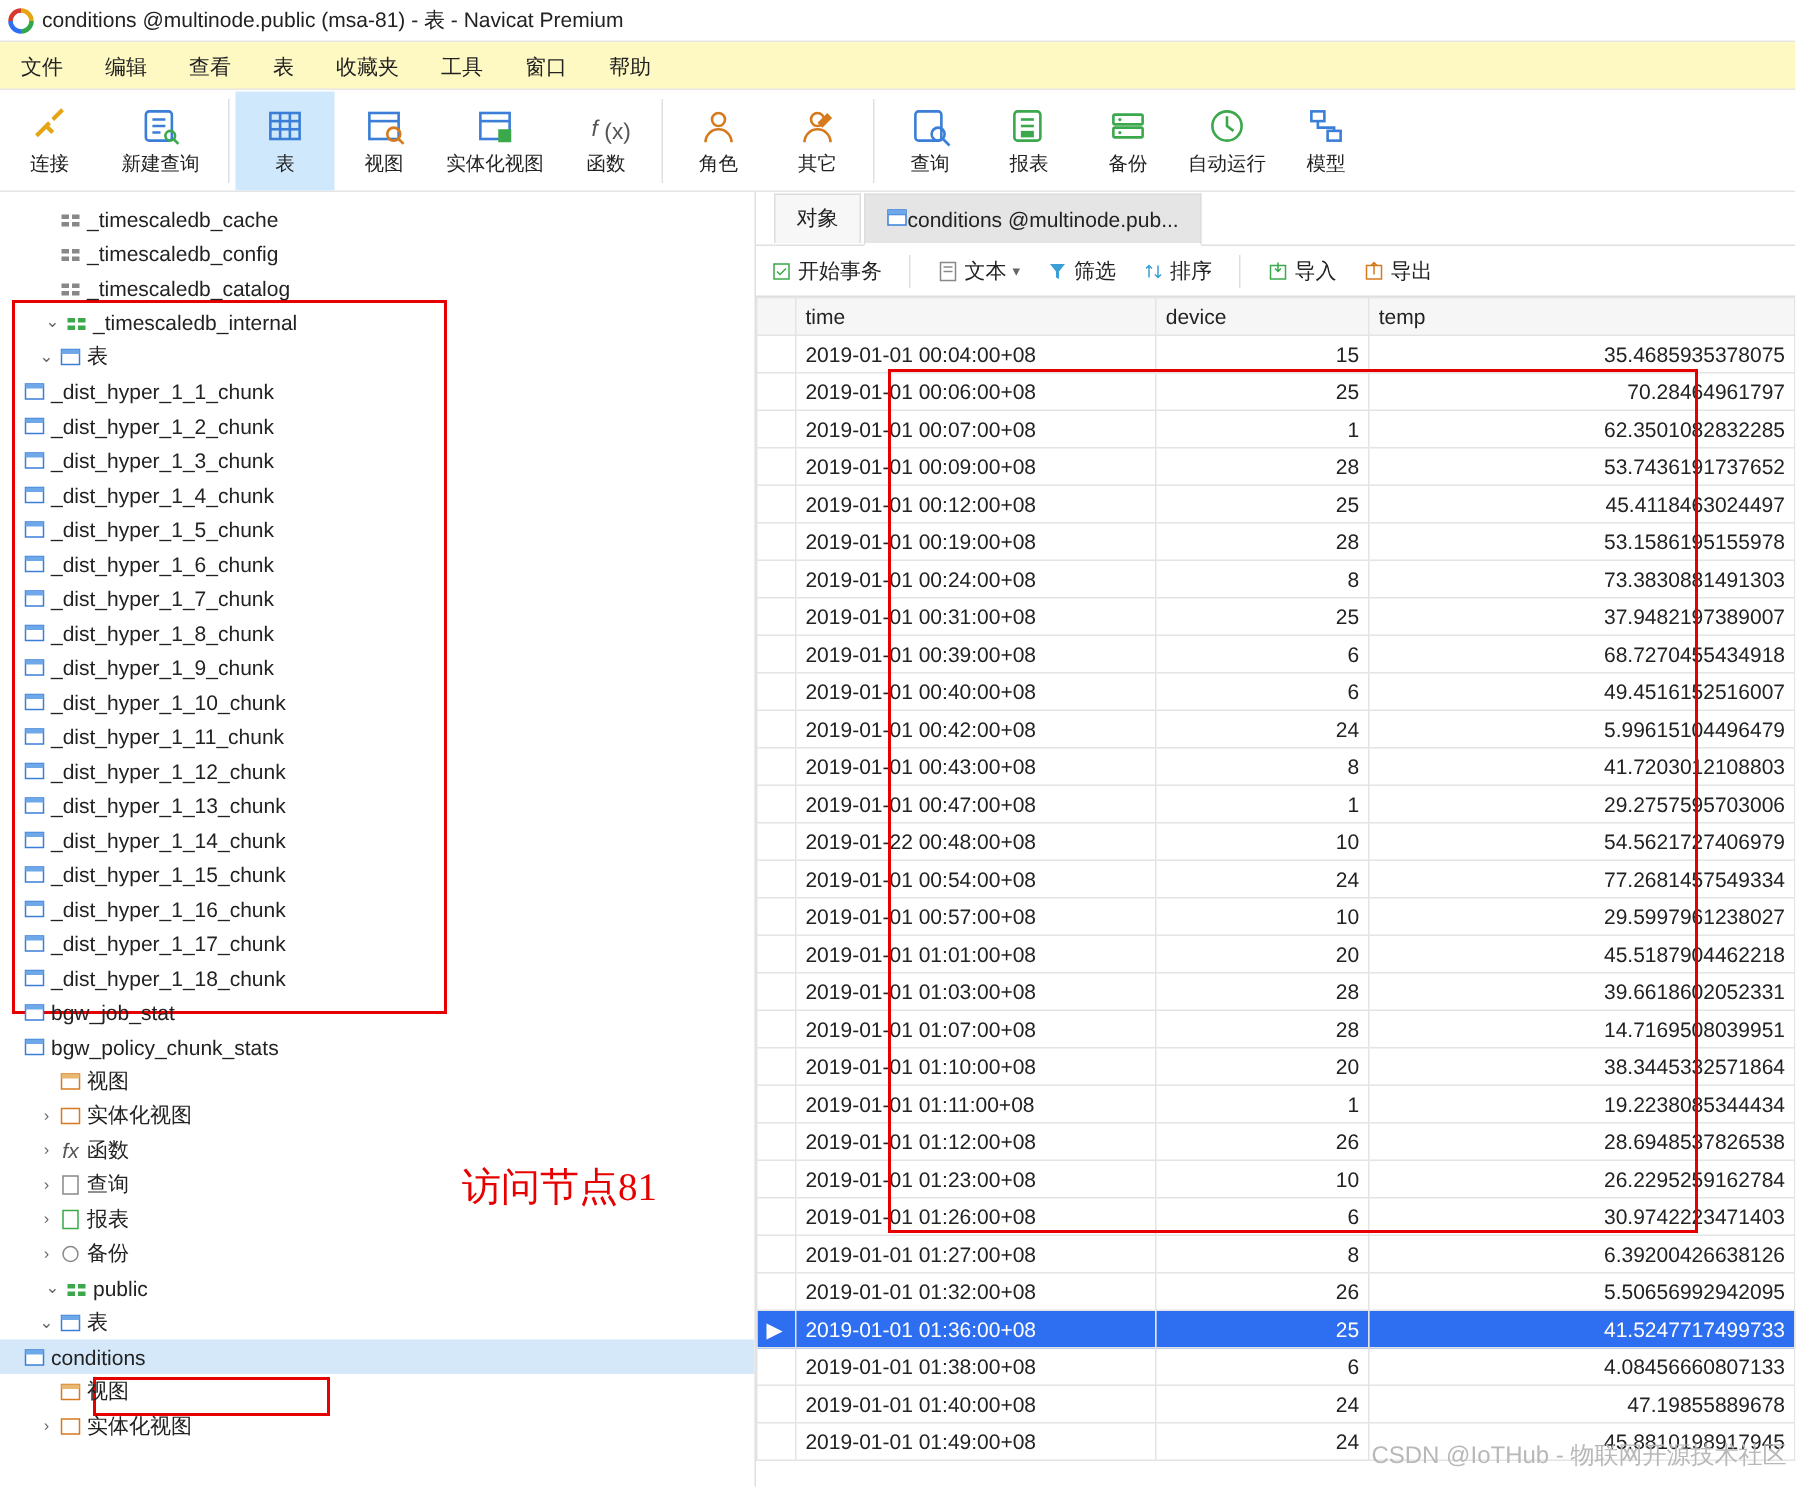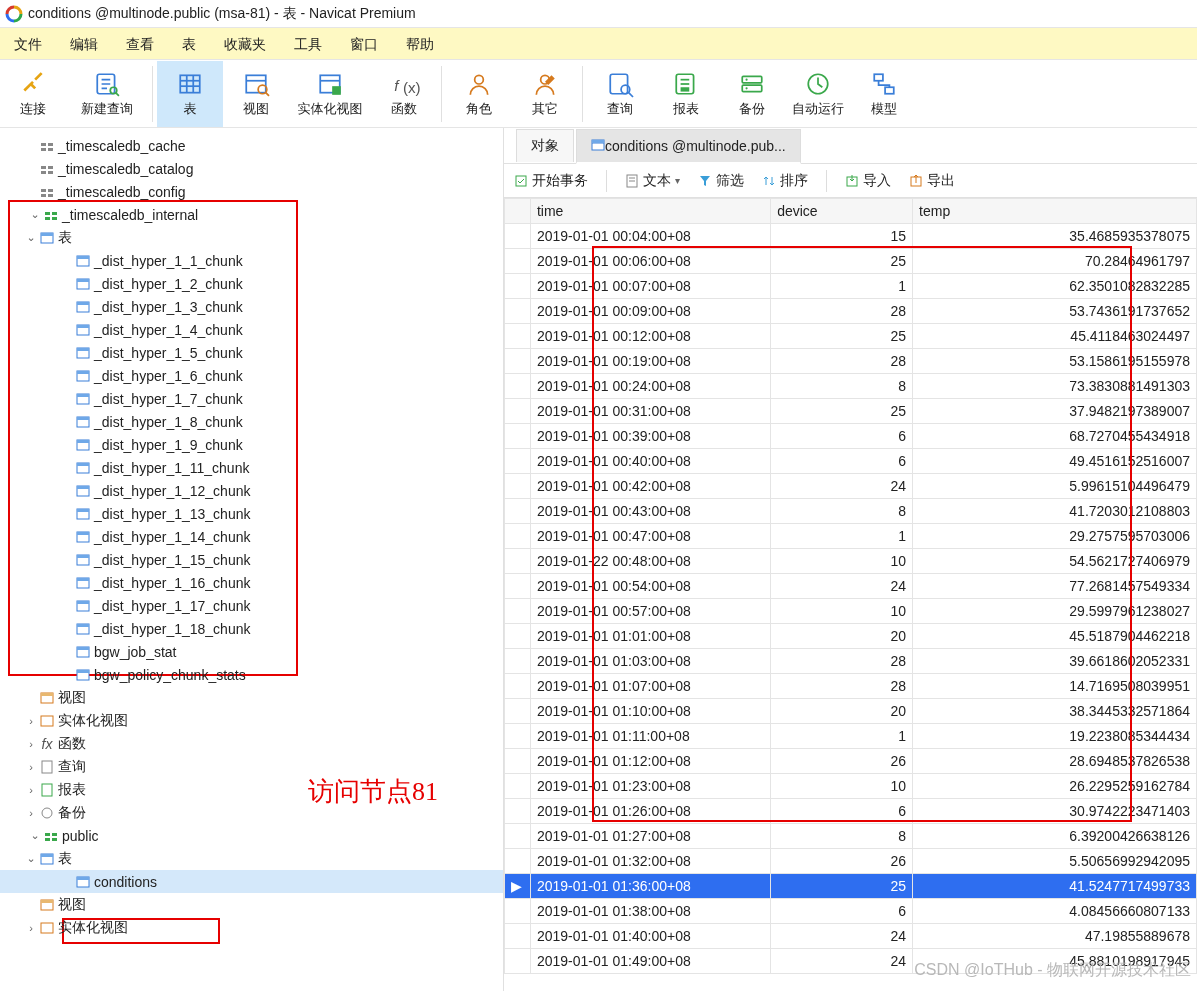--- a/index.html
+++ b/index.html
@@ -238,7 +238,7 @@
             <rect x="8" y="9" width="5" height="3" fill="#888"></rect>
           </svg>
         </span>
-        <span class="lbl">_timescaledb_catalog</span>
+        <span class="lbl">_timescaledb_config</span>
       </div>
       <div class="trow ind2">
         <span class="exp"></span>
@@ -250,7 +250,7 @@
             <rect x="8" y="9" width="5" height="3" fill="#888"></rect>
           </svg>
         </span>
-        <span class="lbl">_timescaledb_config</span>
+        <span class="lbl">_timescaledb_catalog</span>
       </div>
       <div class="trow ind1">
         <span class="exp">⌄</span>

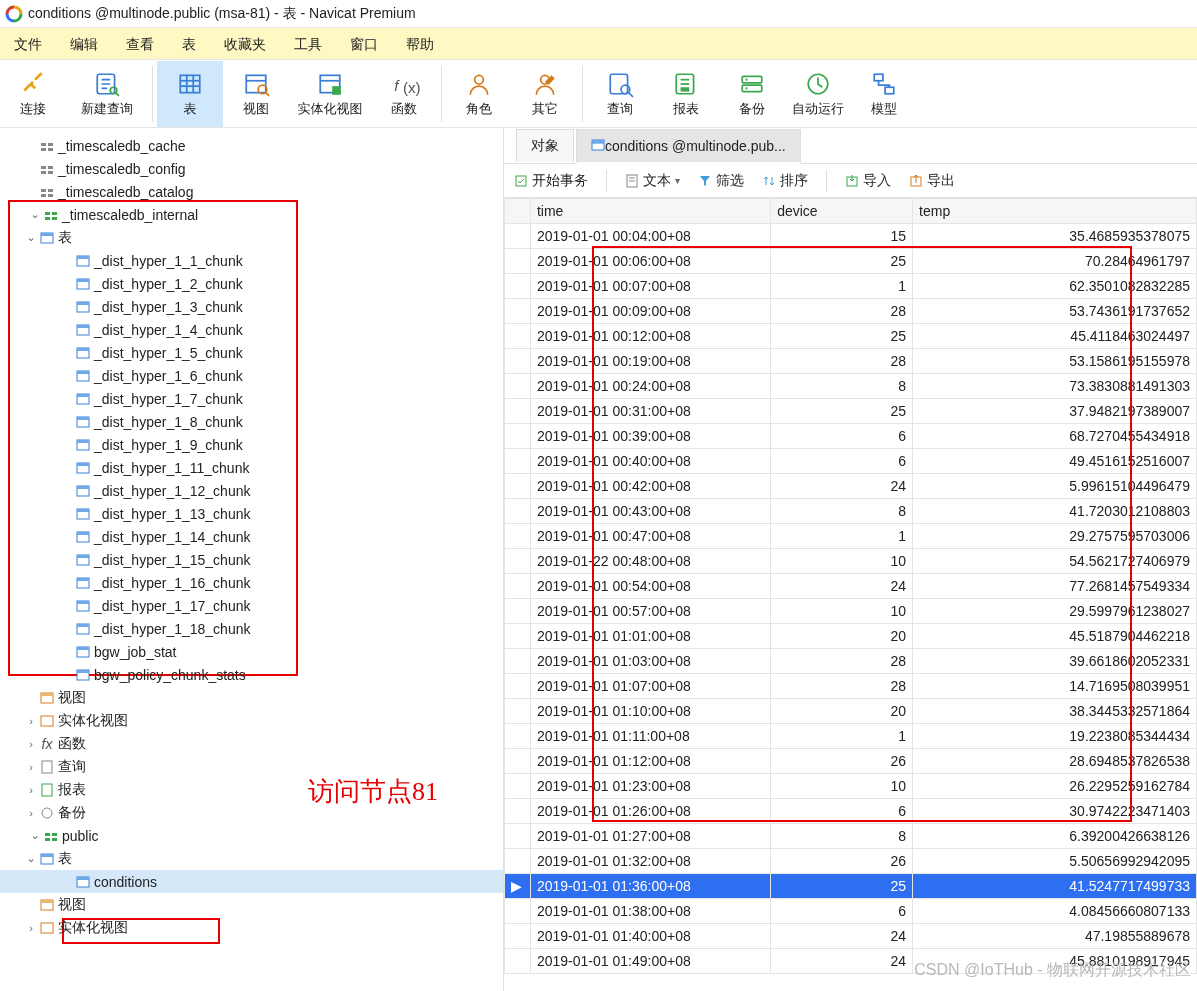--- a/index.html
+++ b/index.html
@@ -23,7 +23,7 @@
 .trow .ic{width:18px;display:flex;align-items:center;justify-content:center;}
 .trow .lbl{padding-left:2px;}
 .trow.sel{background:#d4e8fa;}
-.ind1{padding-left:28px;}.ind2{padding-left:24px;}.ind3{padding-left:60px;}
+.ind1{padding-left:28px;}.ind2{padding-left:24px;}.ind3{}
 .redbox1{position:absolute;border:2px solid #e60000;pointer-events:none;left:8px;top:72px;width:290px;height:476px;}
 .redbox2{position:absolute;border:2px solid #e60000;pointer-events:none;left:62px;top:790px;width:158px;height:26px;}
 .ann{position:absolute;left:308px;top:646px;font-family:KaiTi,STKaiti,serif;font-size:26px;color:#e60000;}

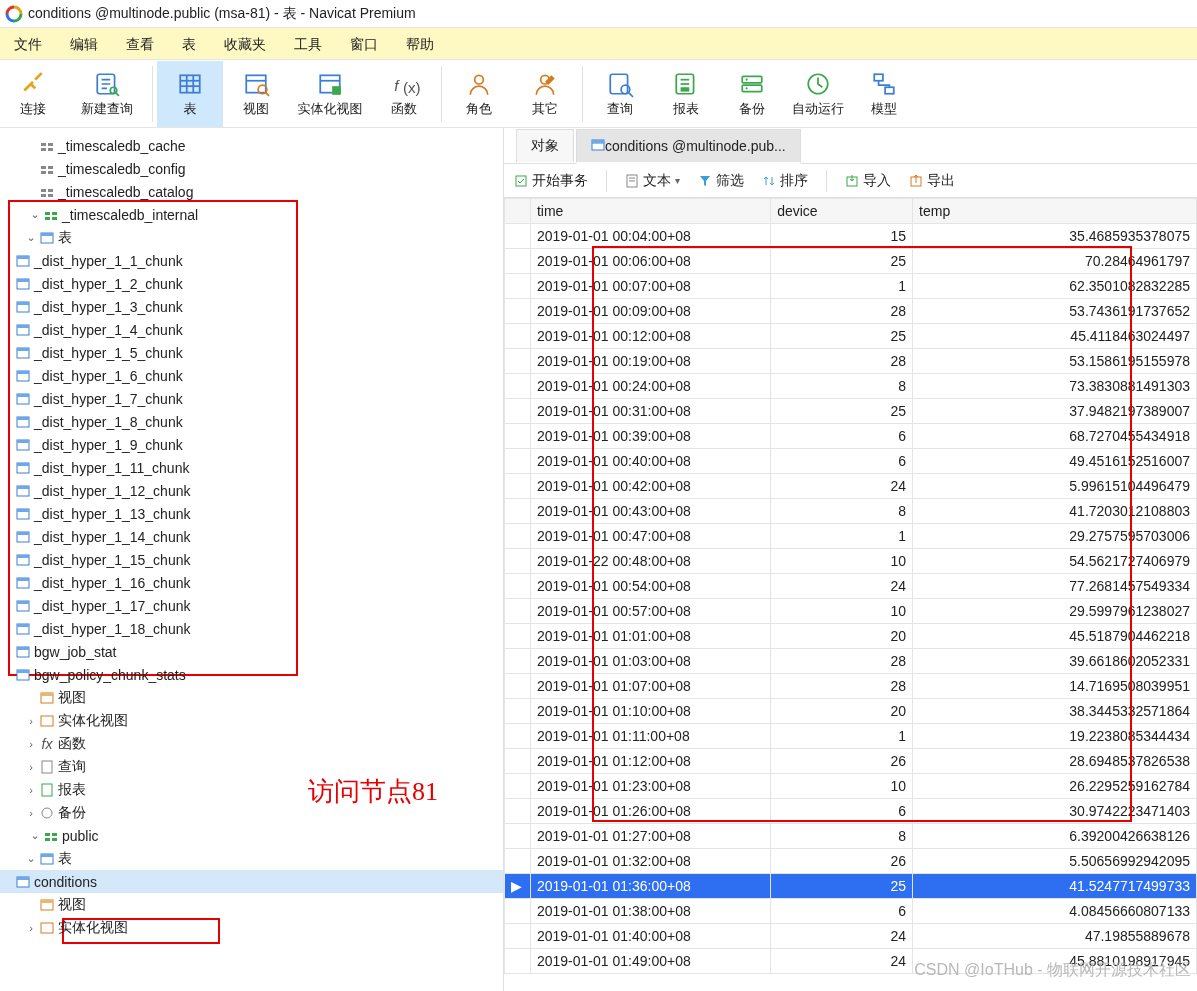--- a/index.html
+++ b/index.html
@@ -372,6 +372,16 @@
             <rect x="1" y="2" width="12" height="3" fill="#6fa8e8"></rect>
           </svg>
         </span>
+        <span class="lbl">_dist_hyper_1_10_chunk</span>
+      </div>
+      <div class="trow ind3">
+        <span class="exp"></span>
+        <span class="ic">
+          <svg width="14" height="14">
+            <rect x="1" y="2" width="12" height="10" fill="#fff" stroke="#3a7ed8"></rect>
+            <rect x="1" y="2" width="12" height="3" fill="#6fa8e8"></rect>
+          </svg>
+        </span>
         <span class="lbl">_dist_hyper_1_11_chunk</span>
       </div>
       <div class="trow ind3">

